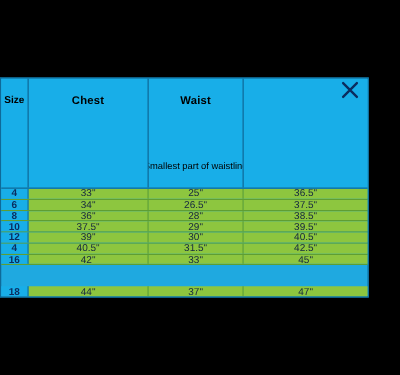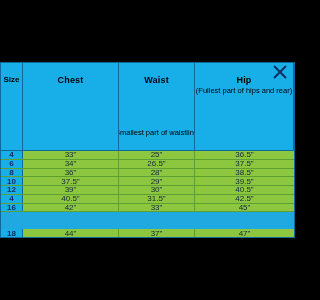--- a/index.html
+++ b/index.html
@@ -150,10 +150,6 @@
         <span class="h-sub">(Smallest part of waistline)</span>
       </div>
 
-      <div class="hcell col-hip">
-        <span class="h-title">Hip</span>
-        <span class="h-sub">(Fullest part of hips and rear)</span>
-      </div>
 
       <div id="close-icon">
         <svg width="16" height="16" viewBox="0 0 16 16" aria-hidden="true">

